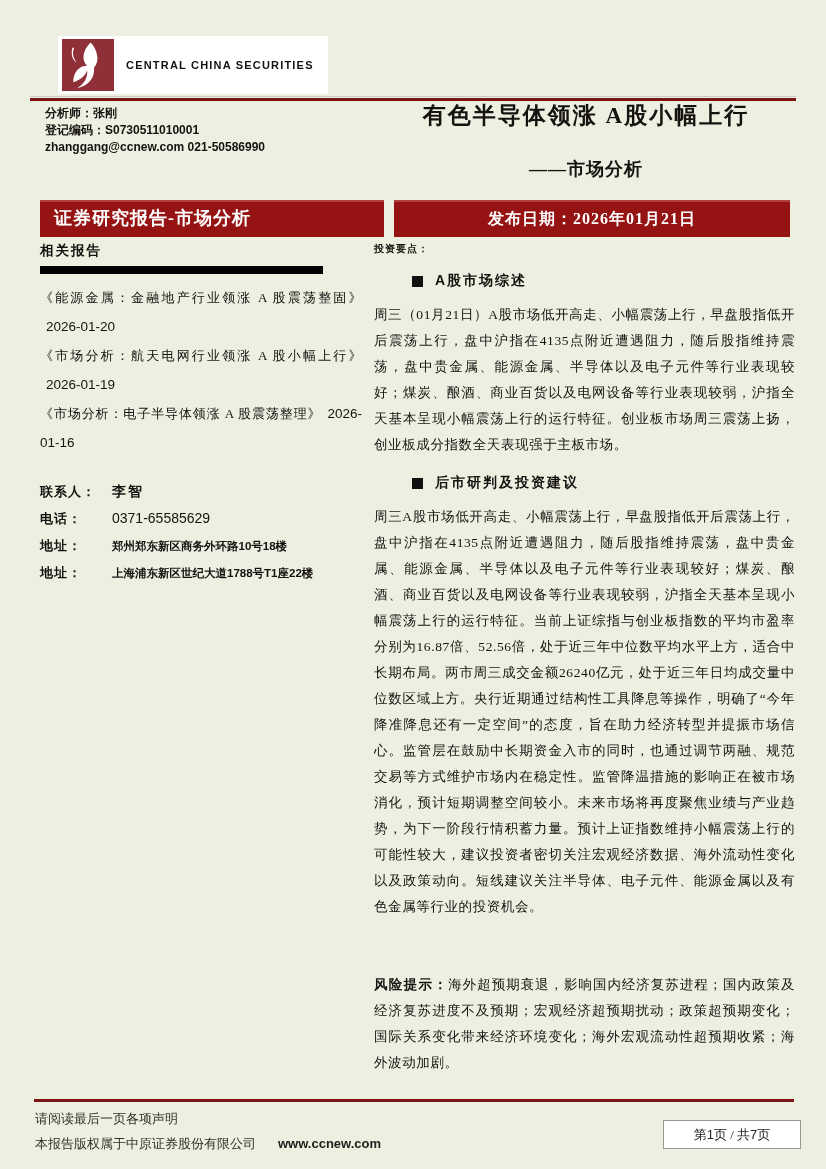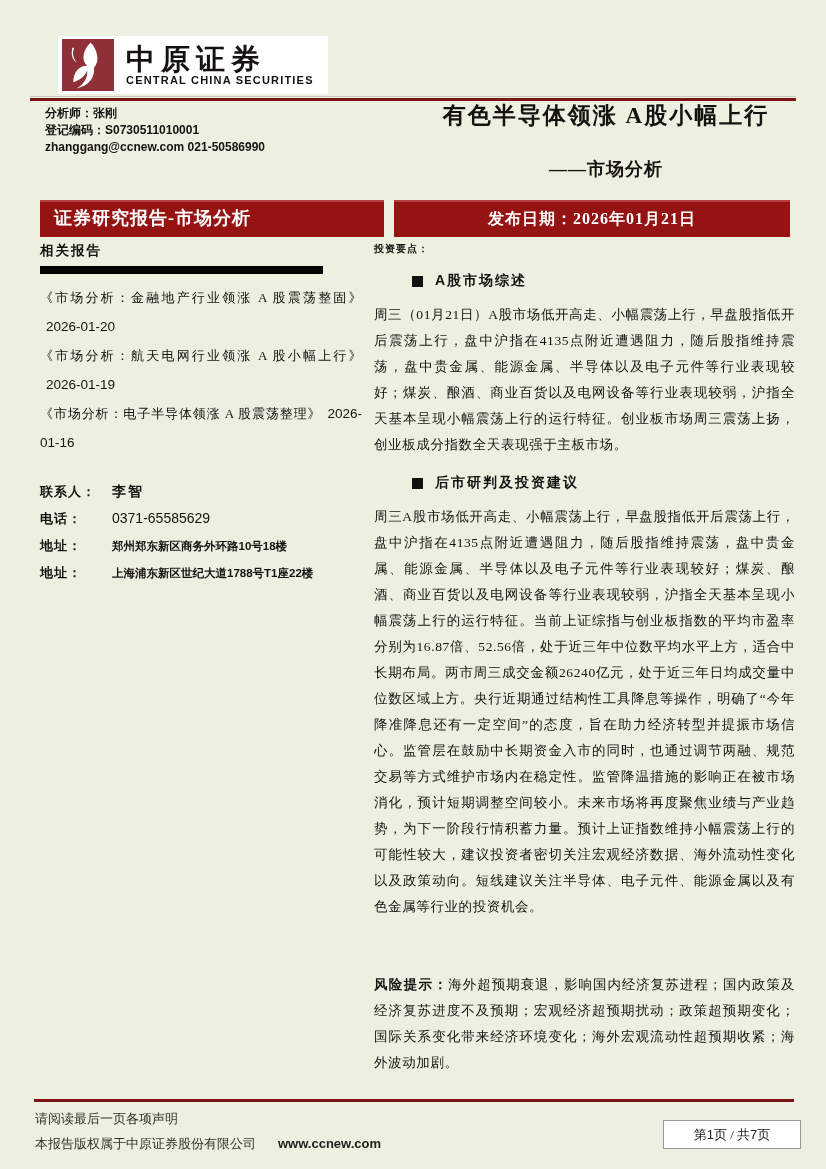--- a/index.html
+++ b/index.html
@@ -76,7 +76,6 @@
       <path d="M12 10 C10 18 12 24 17 27 C12 21 12 15 14 10 Z" fill="#ffffff"></path>
     </svg>
     <div>
-      <div class="logo-cn">中原证券</div>
       <div class="logo-en">CENTRAL CHINA SECURITIES</div>
     </div>
   </div>

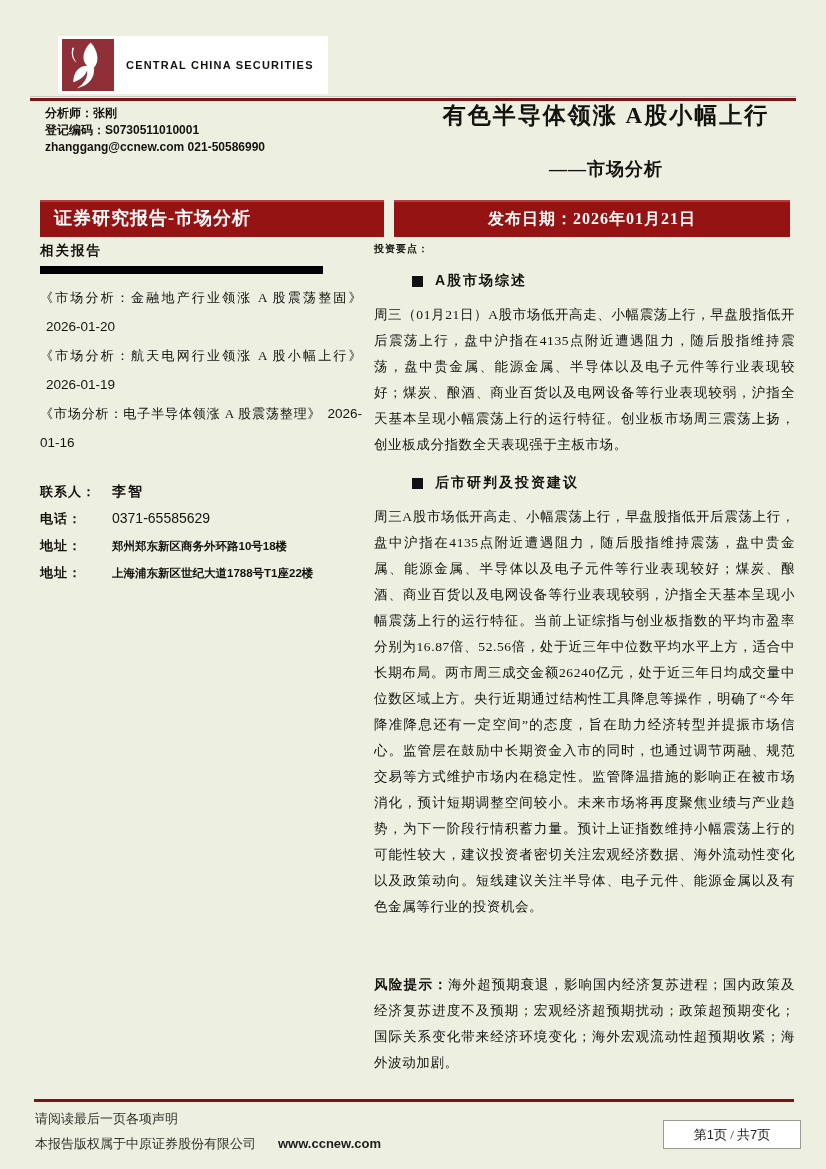--- a/index.html
+++ b/index.html
@@ -19,7 +19,7 @@
     border-top:1px solid #c9c9c4;border-bottom:3px solid #7c1416;}
   .analyst{position:absolute;left:45px;top:105px;font-size:12px;font-weight:bold;
     line-height:17px;font-family:"Liberation Sans","DejaVu Sans",sans-serif;}
-  .title-block{position:absolute;left:420px;top:100px;width:372px;}
+  .title-block{position:absolute;left:400px;top:100px;width:372px;}
   .doc-title{margin:0;font-size:23px;font-weight:bold;text-align:center;letter-spacing:2px;
     font-family:"Liberation Serif",serif;}
   .doc-subtitle{margin-top:26px;text-align:center;font-size:18px;font-weight:bold;letter-spacing:1px;}

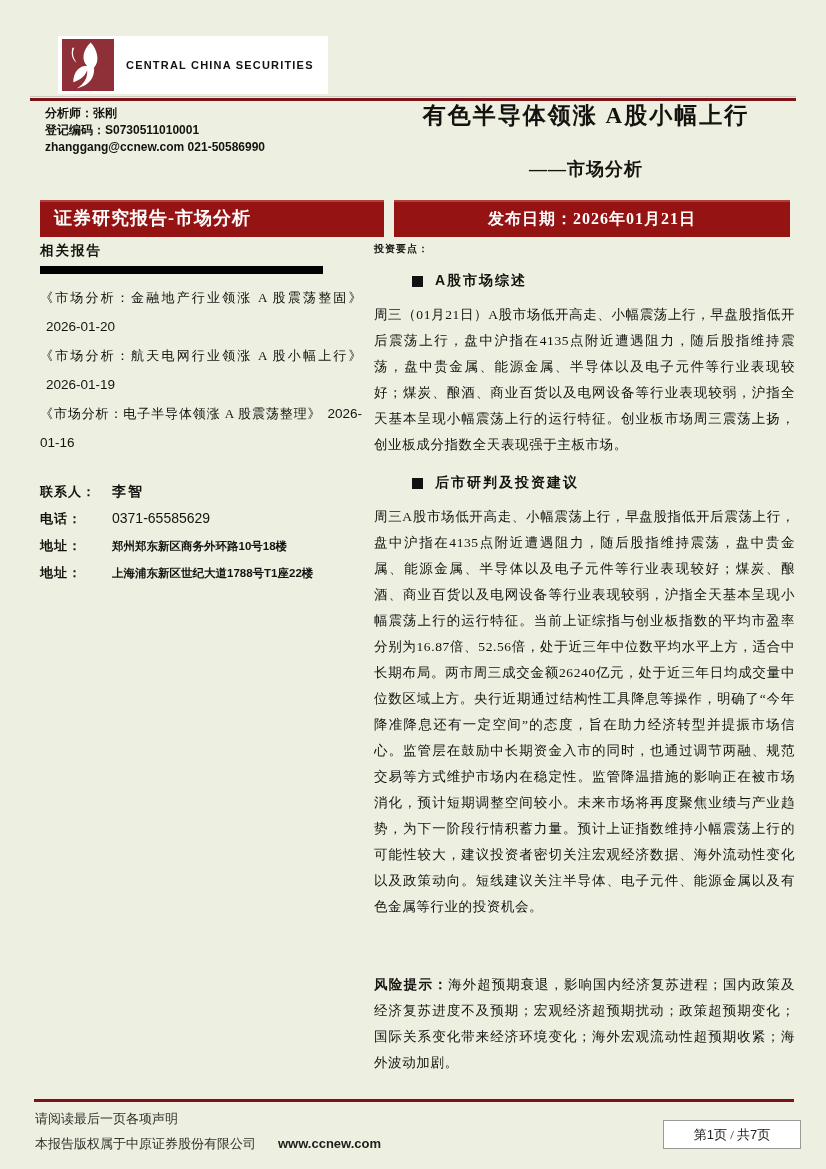--- a/index.html
+++ b/index.html
@@ -108,7 +108,7 @@
       <div class="related-heading">相关报告</div>
       <div class="reports">
         <p class="report">
-          <span>《市场分析：金融地产行业领涨 A 股震荡整固》</span><span class="rdate">2026-01-20</span>
+          <span>《能源金属：金融地产行业领涨 A 股震荡整固》</span><span class="rdate">2026-01-20</span>
         </p>
         <p class="report">
           <span>《市场分析：航天电网行业领涨 A 股小幅上行》</span><span class="rdate">2026-01-19</span>

